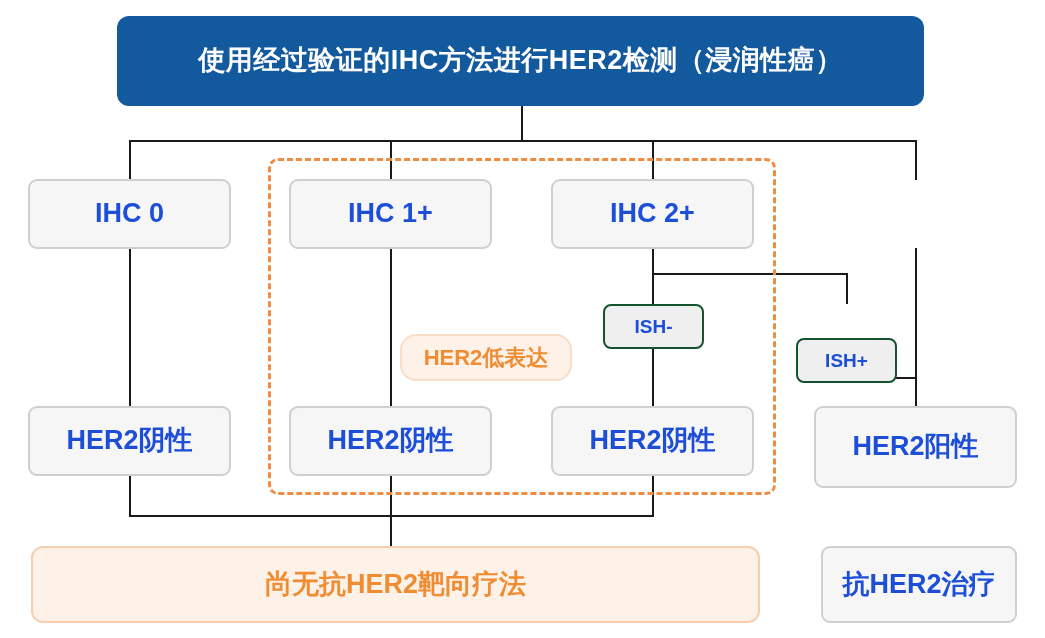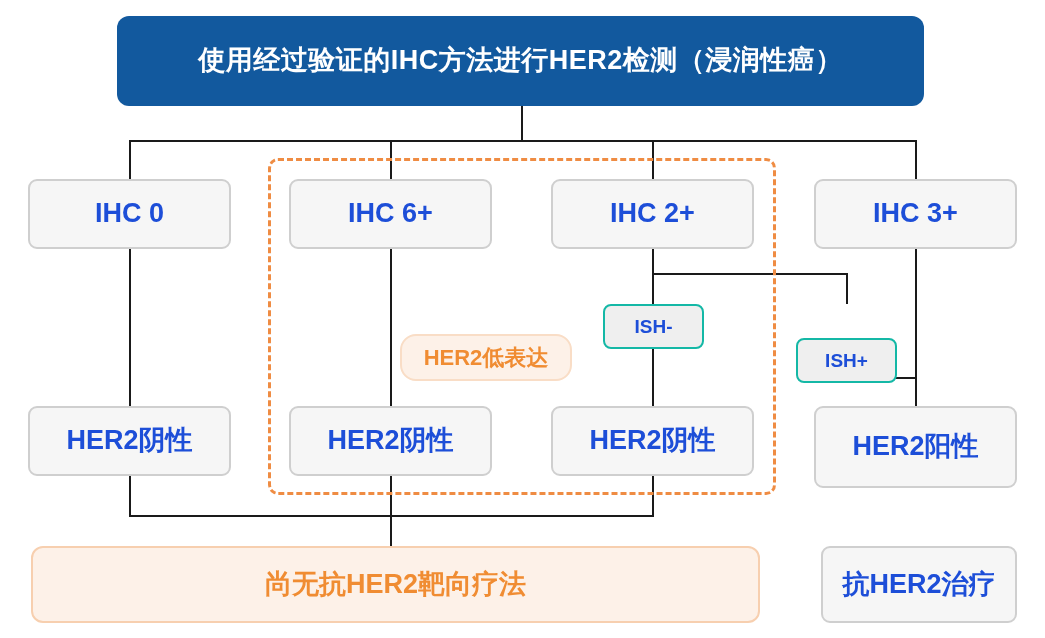--- a/index.html
+++ b/index.html
@@ -136,7 +136,7 @@
   </div>
 
   <div class="node grey" style="left:289px; top:179px; width:203px; height:70px;">
-    <span>IHC 6+</span>
+    <span>IHC 1+</span>
   </div>
 
   <div class="node grey" style="left:551px; top:179px; width:203px; height:70px;">

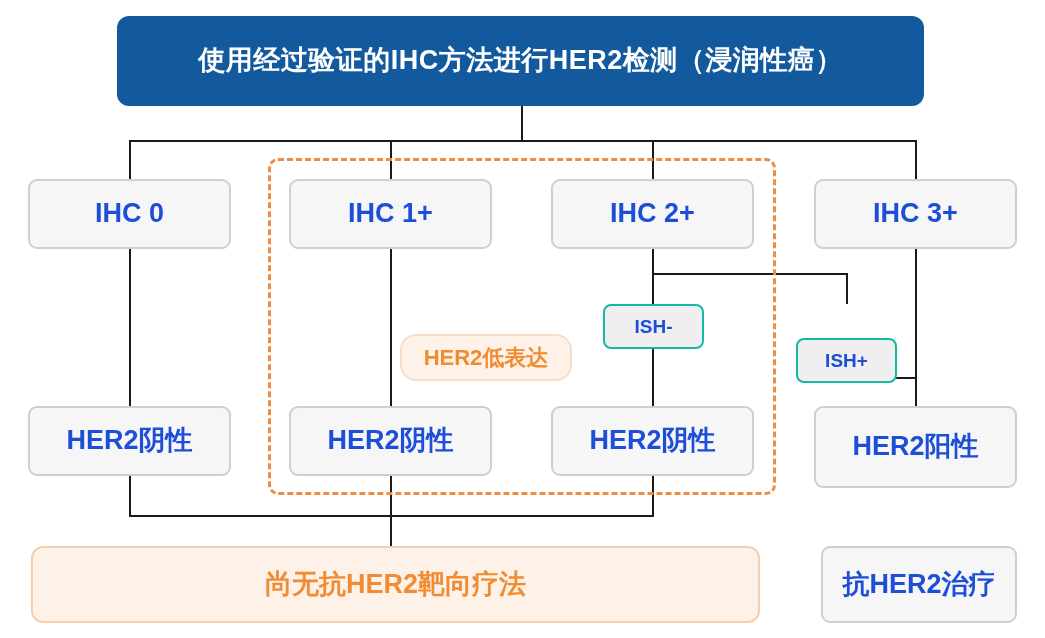--- a/index.html
+++ b/index.html
@@ -143,9 +143,6 @@
     <span>IHC 2+</span>
   </div>
 
-  <div class="node grey" style="left:814px; top:179px; width:203px; height:70px;">
-    <span>IHC 3+</span>
-  </div>
 
   <div class="node grey small" style="left:603px; top:304px; width:101px; height:45px;">
     <span>ISH-</span>

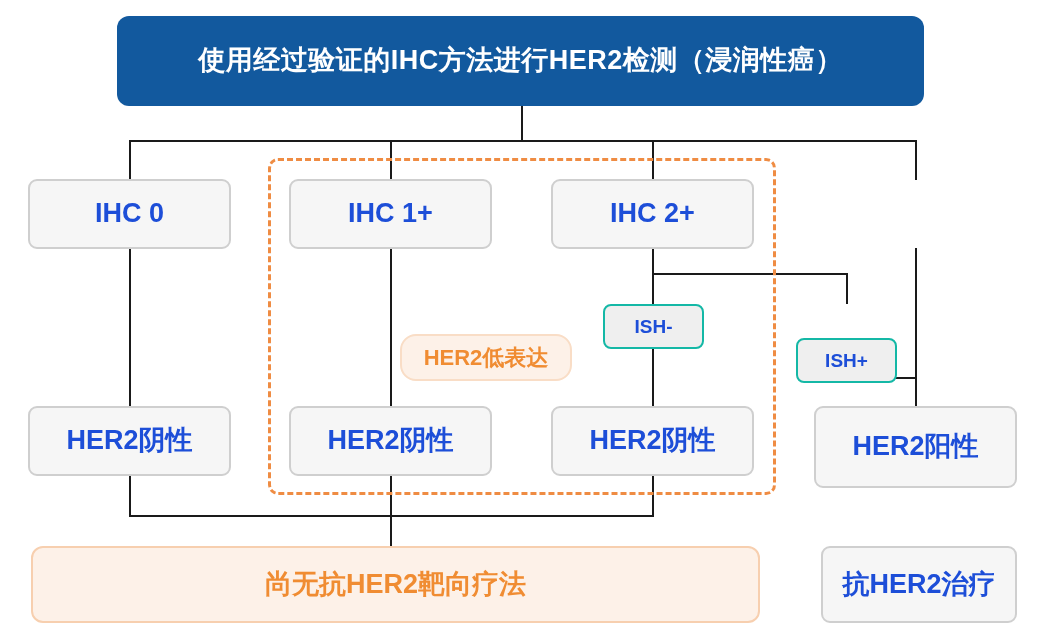--- a/index.html
+++ b/index.html
@@ -70,7 +70,7 @@
     font-size: 19px;
     border-radius: 8px;
     background: #efefef;
-    border: 2px solid #14b8a6;
+    border: 2px solid #14532d;
   }
 
   .node.peach {

